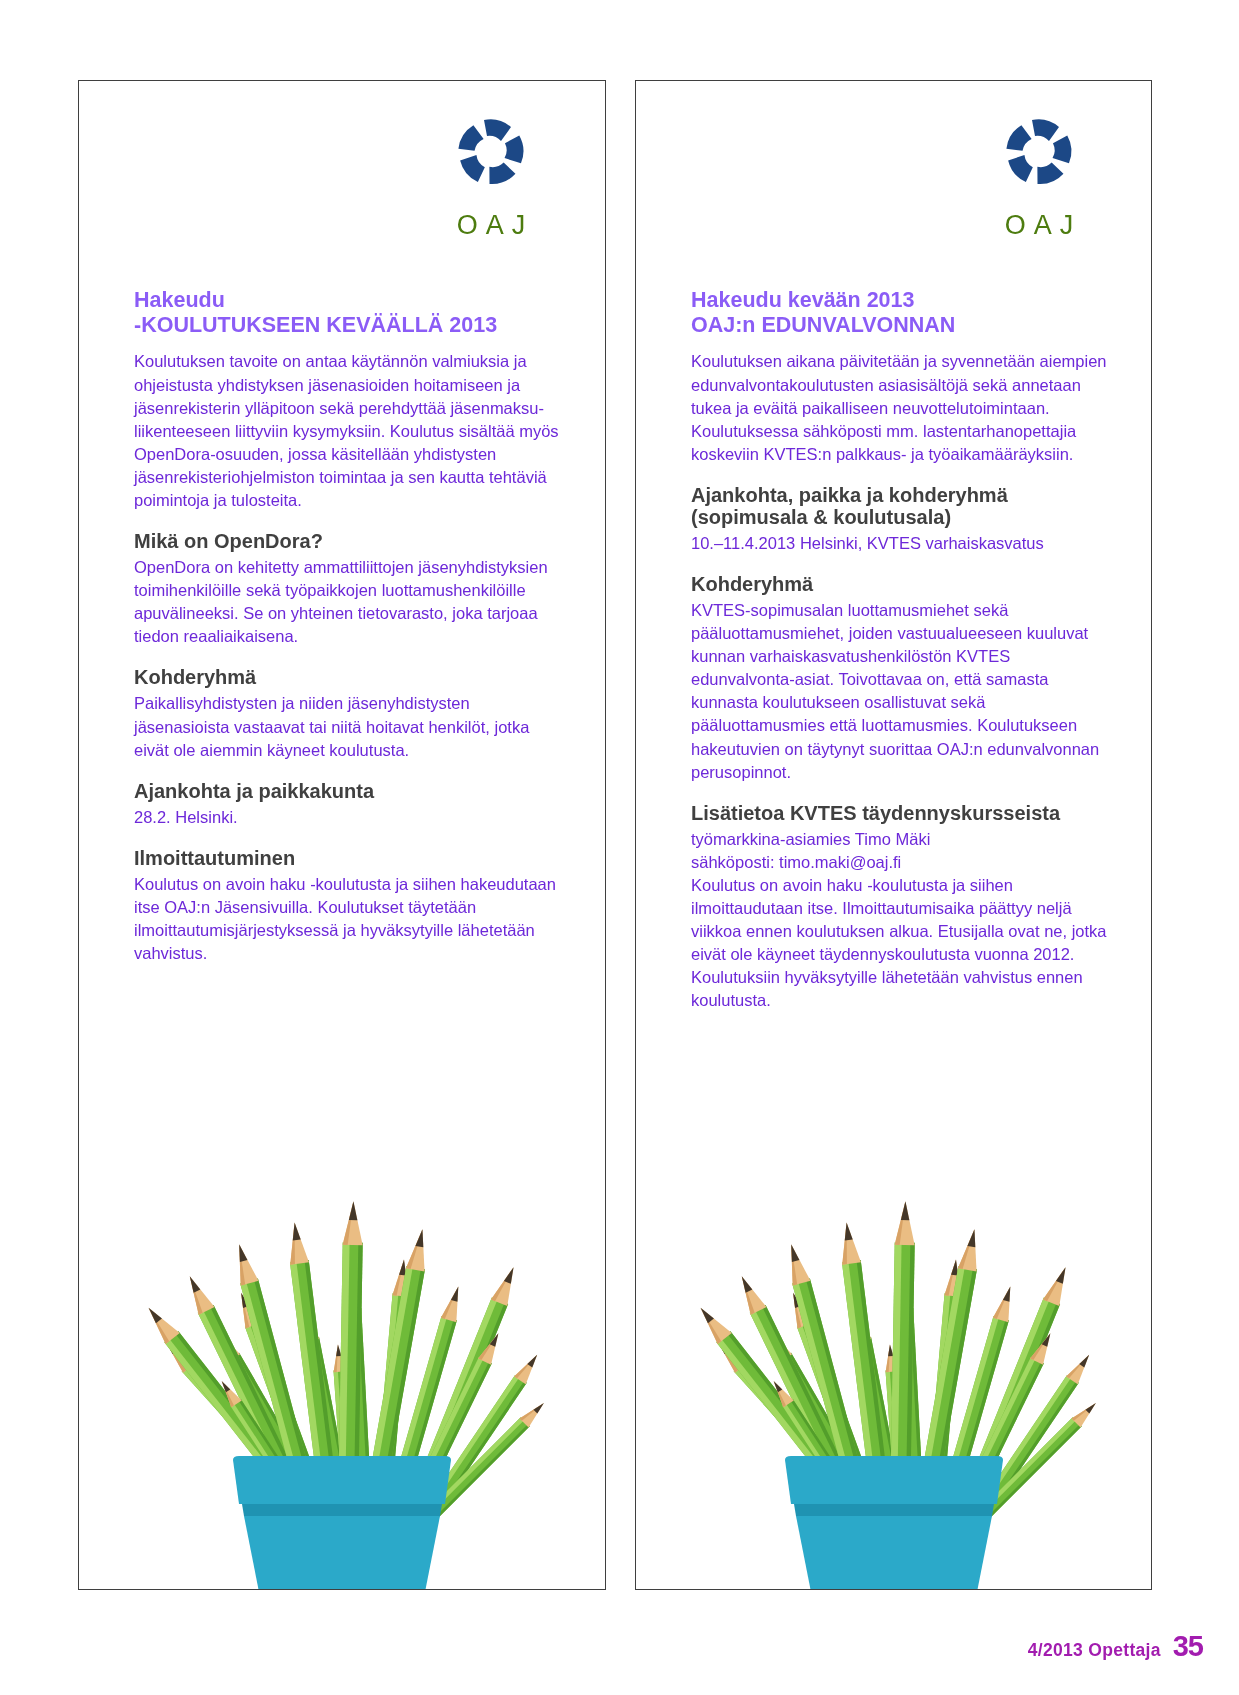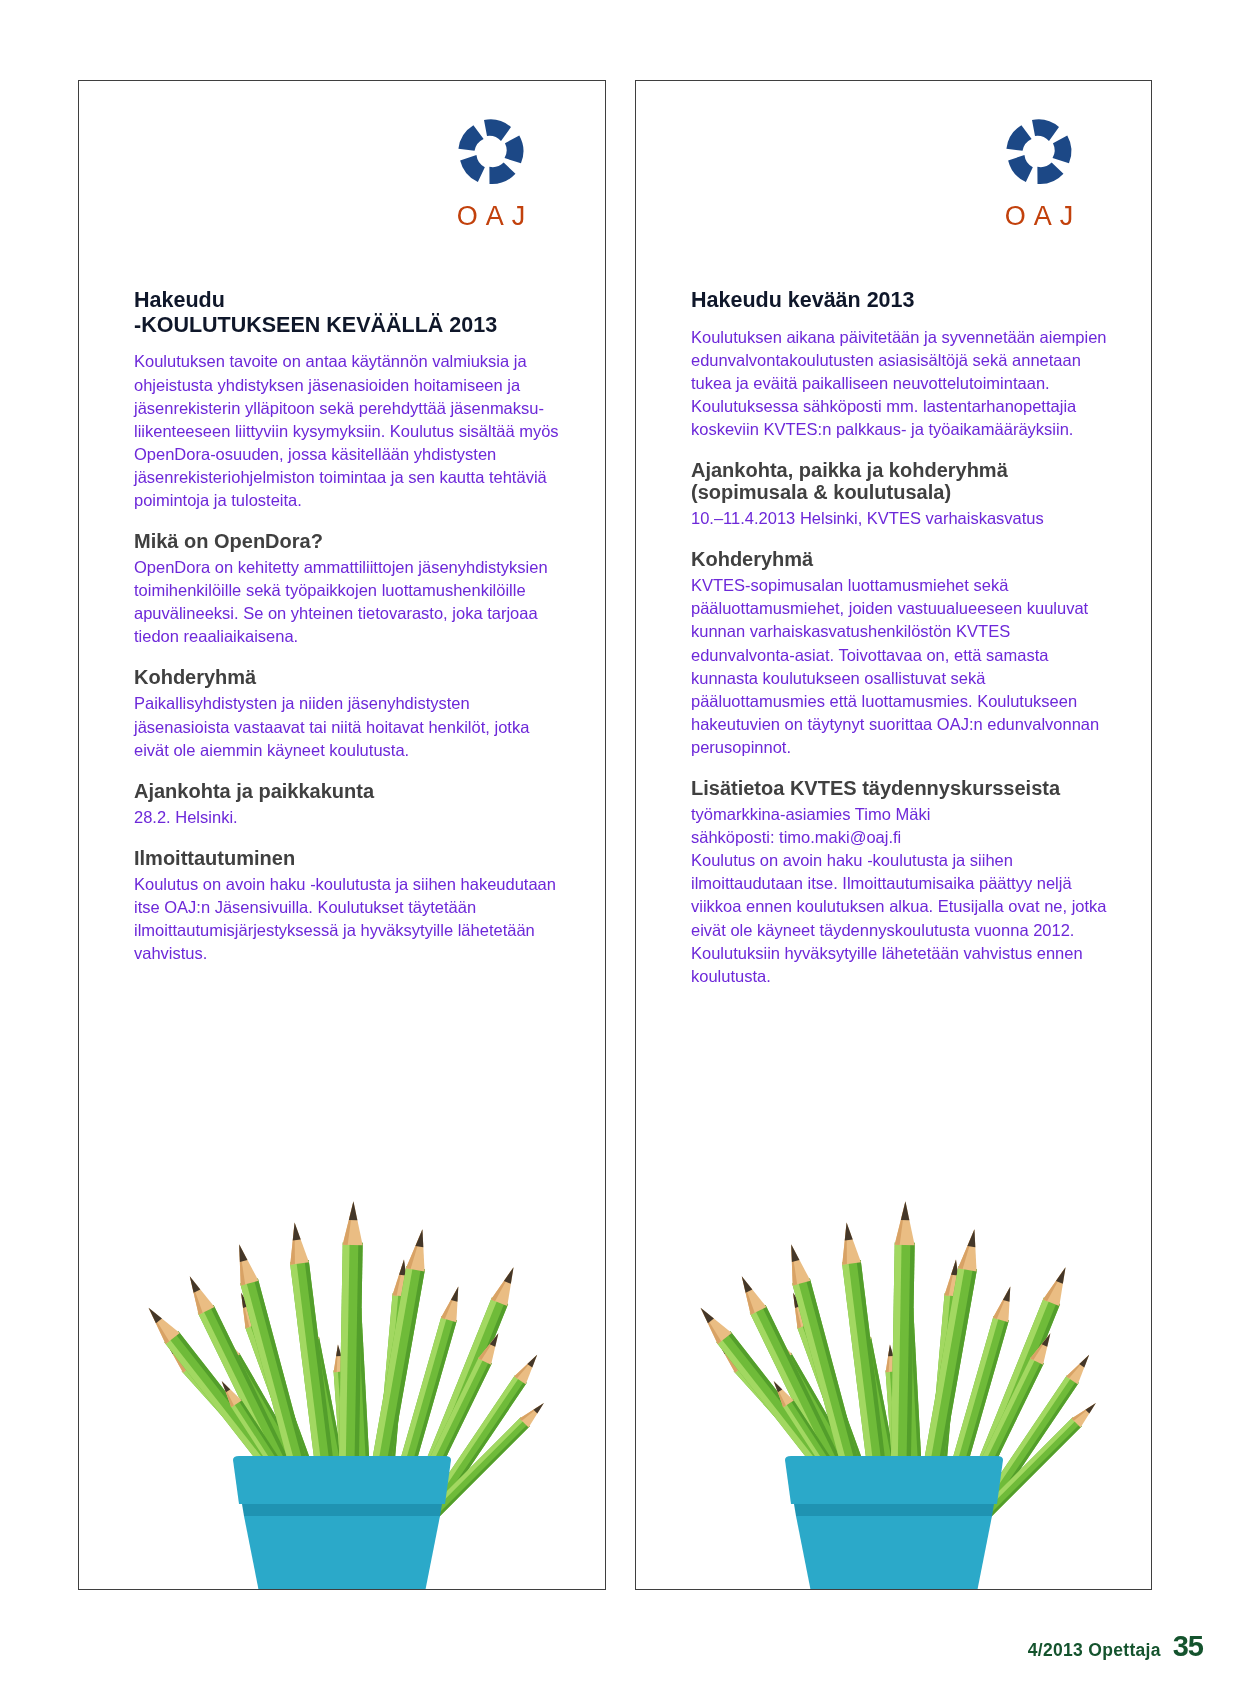--- a/index.html
+++ b/index.html
@@ -20,7 +20,7 @@
   .panel-right .logo{left:348px;}
   .logo svg{width:80px;height:80px;display:block;margin:0 auto;}
   .logo-text{
-    margin-top:9px;font-size:27px;color:#c2410c;
+    margin-top:18px;font-size:27px;color:#4d7c0f;
     letter-spacing:8px;padding-left:8px;font-weight:400;
   }
 

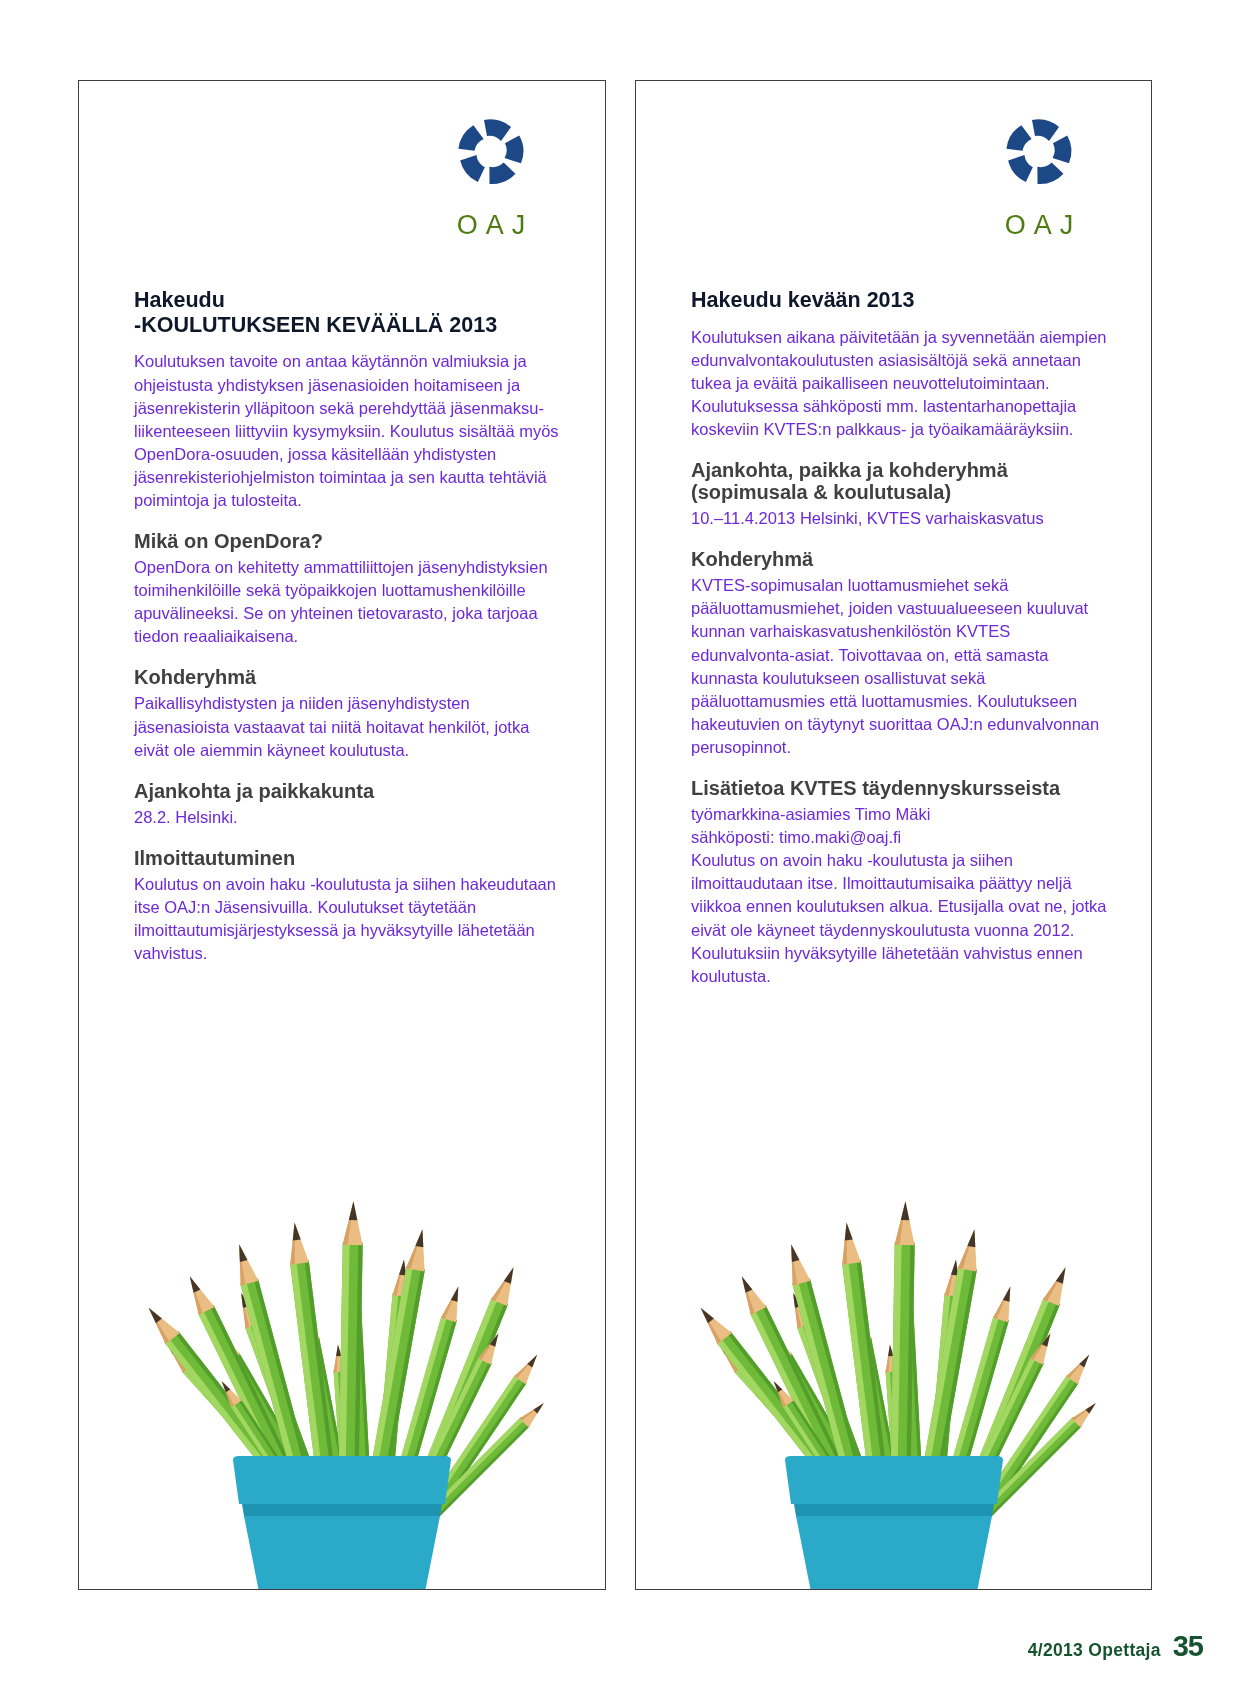--- a/index.html
+++ b/index.html
@@ -25,7 +25,7 @@
   }
 
   .content{position:absolute;top:207px;left:55px;right:40px;}
-  .title{color:#0f172a;font-weight:bold;font-size:21.5px;line-height:1.15;margin:0 0 13px 0;}
+  .title{color:#8b5cf6;font-weight:bold;font-size:21.5px;line-height:1.15;margin:0 0 13px 0;}
   .title div{white-space:nowrap;}
   .body-text{
     color:#6d28d9;font-size:16.5px;line-height:1.4;margin:0;

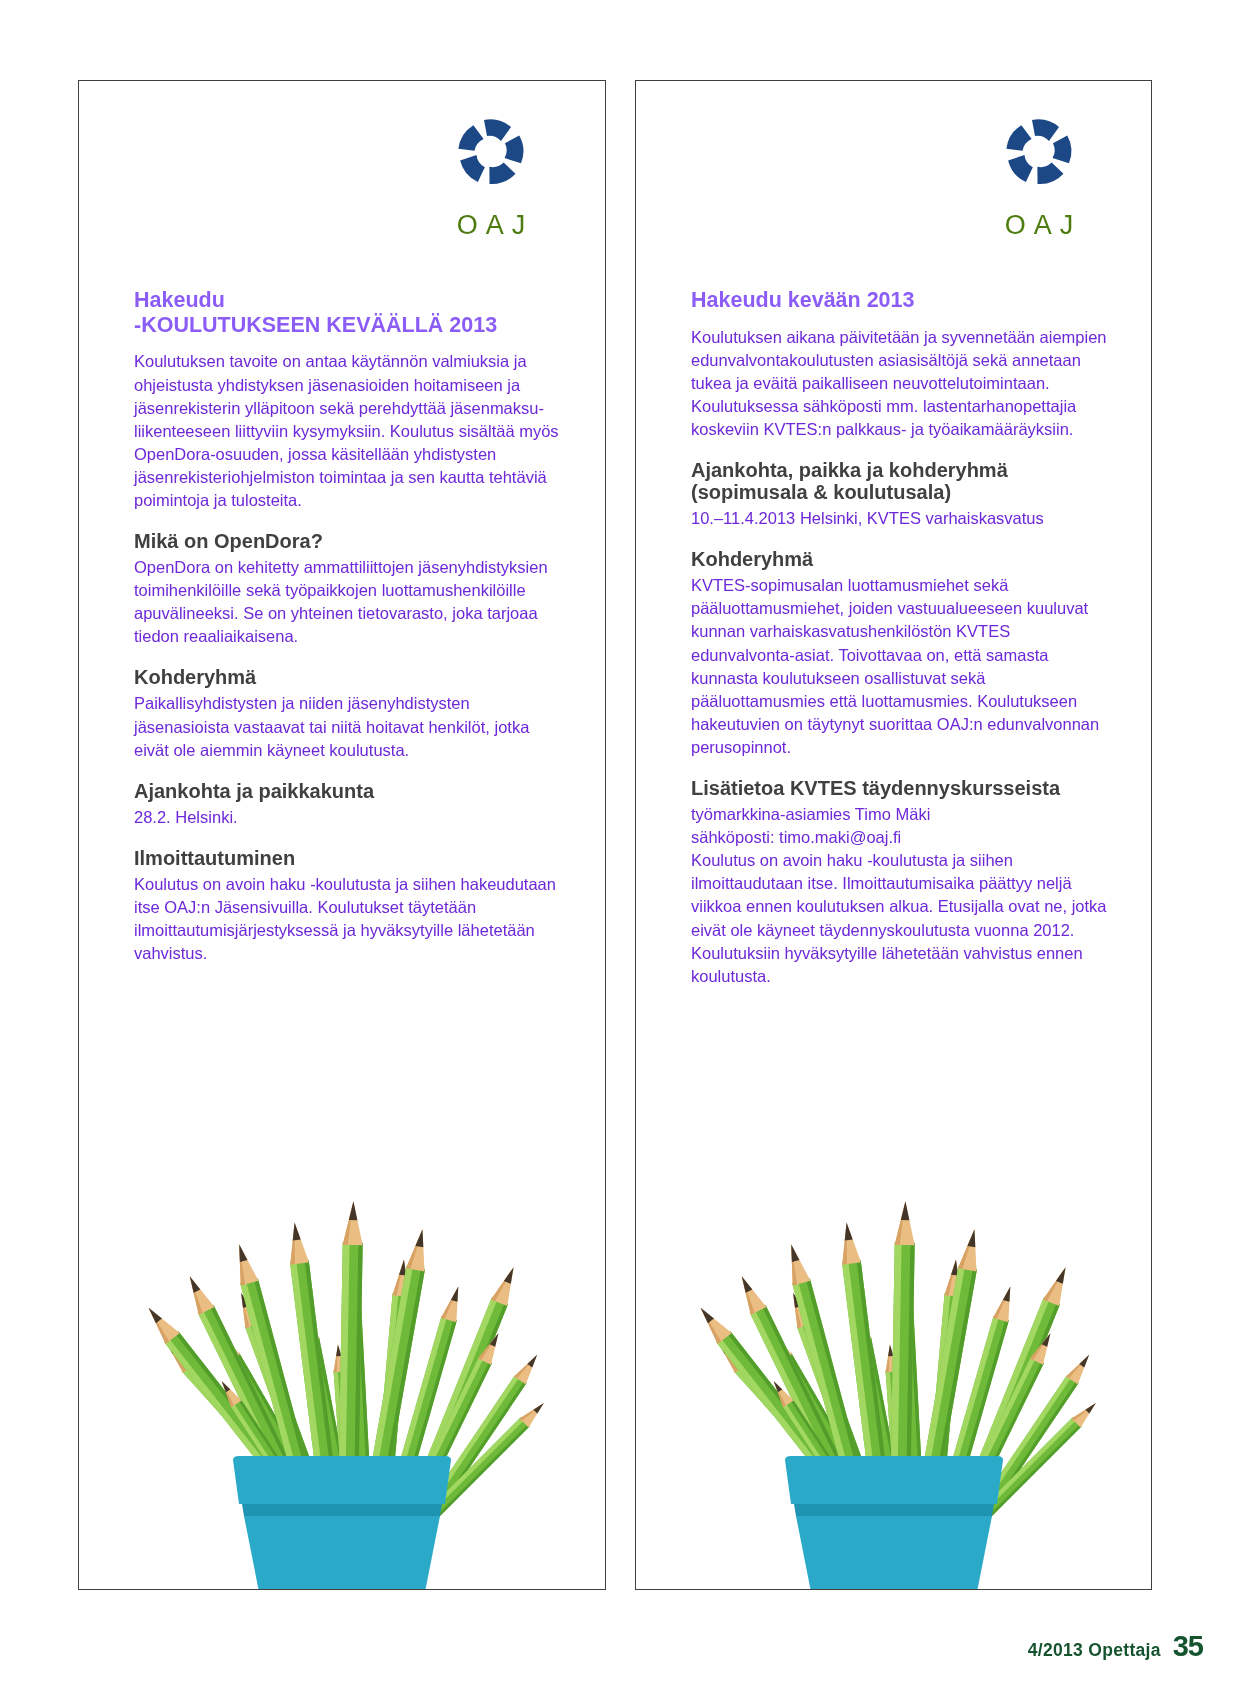--- a/index.html
+++ b/index.html
@@ -153,6 +153,7 @@
   <div class="content">
     <h1 class="title">
       <div>Hakeudu kevään 2013</div>
+      <div>OAJ:n EDUNVALVONNAN</div>
     </h1>
     <p class="body-text">Koulutuksen aikana päivitetään ja syvennetään aiempien edunvalvontakoulutusten asiasisältöjä sekä annetaan tukea ja eväitä paikalliseen neuvottelutoimintaan. Koulutuksessa sähköposti mm. lastentarhanopettajia koskeviin KVTES:n palkkaus- ja työaikamääräyksiin.</p>
 

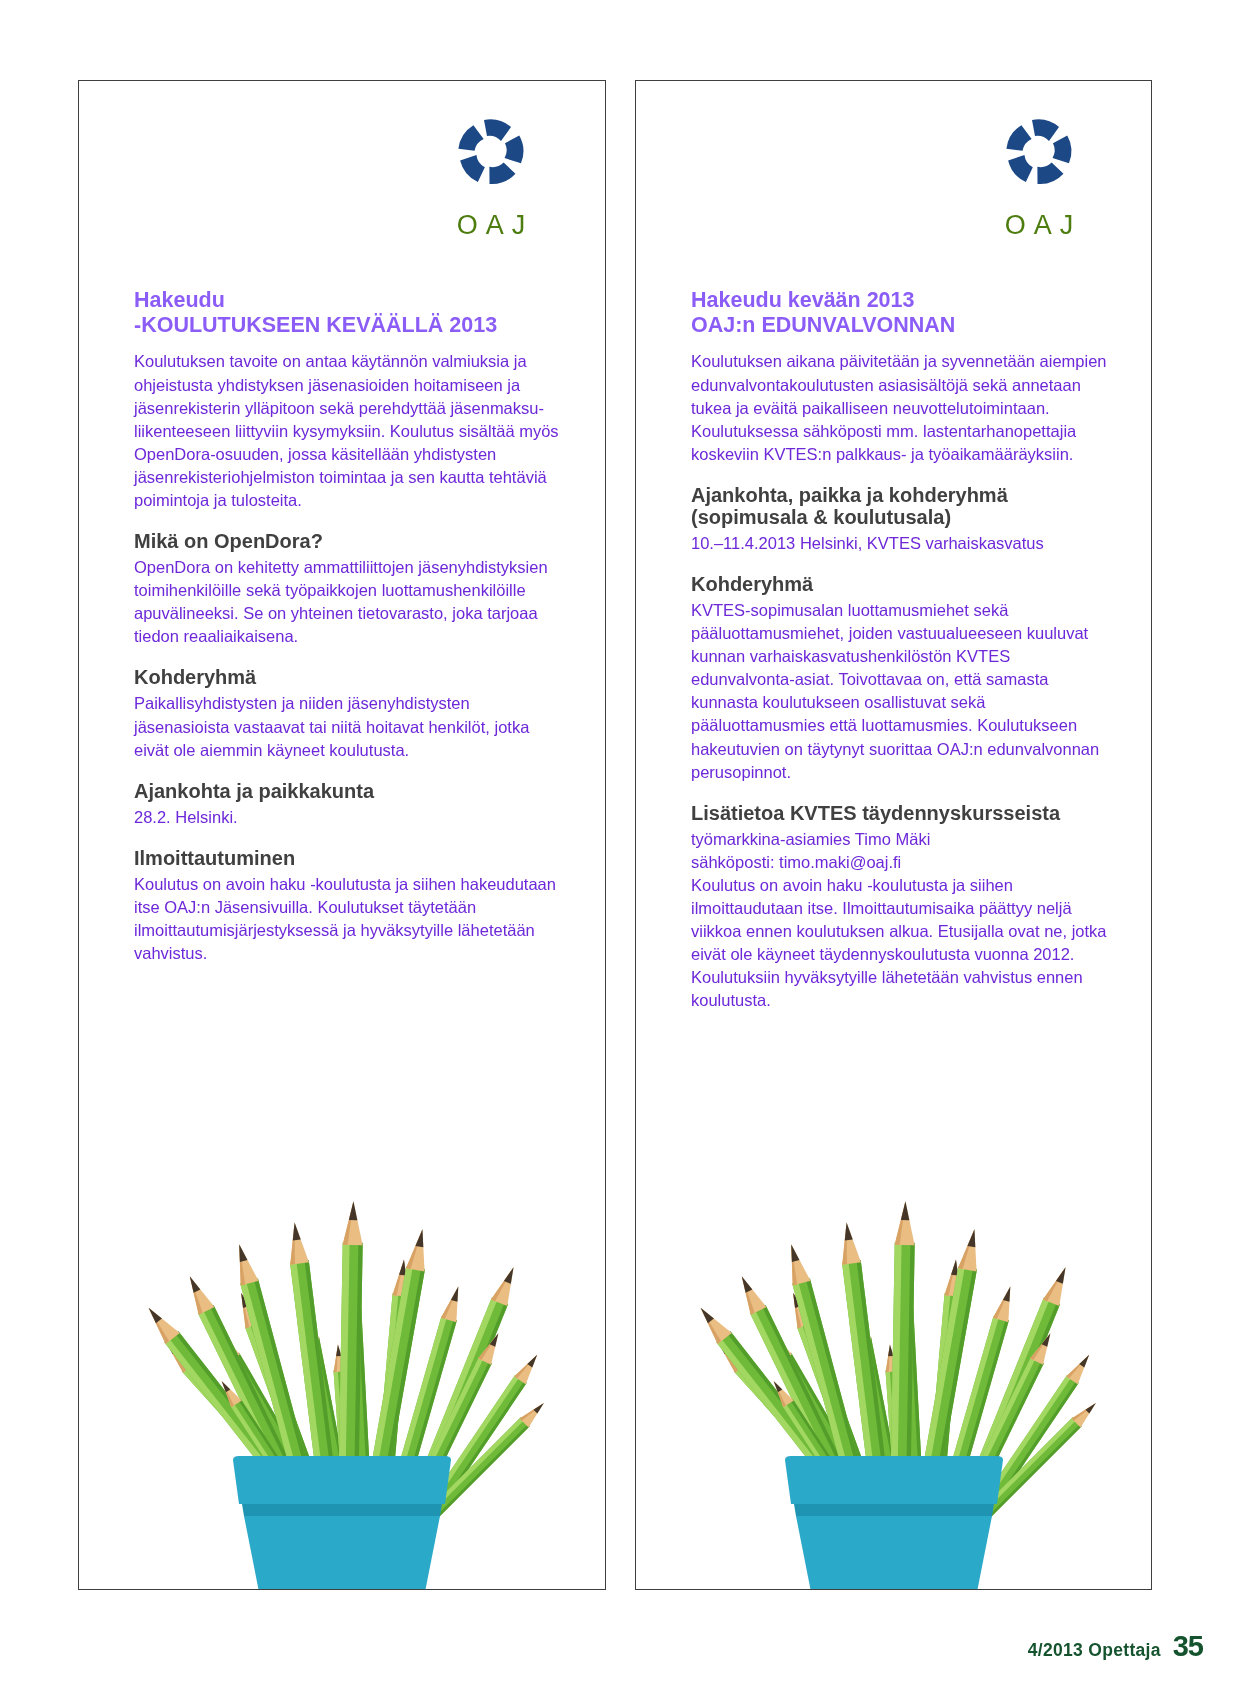--- a/index.html
+++ b/index.html
@@ -42,7 +42,7 @@
   }
 
   .footer{
-    position:absolute;top:1630px;right:36px;color:#14532d;
+    position:absolute;top:1630px;right:36px;color:#a21caf;
     font-weight:bold;white-space:nowrap;
   }
   .footer .issue{font-size:17.5px;letter-spacing:.3px;}

